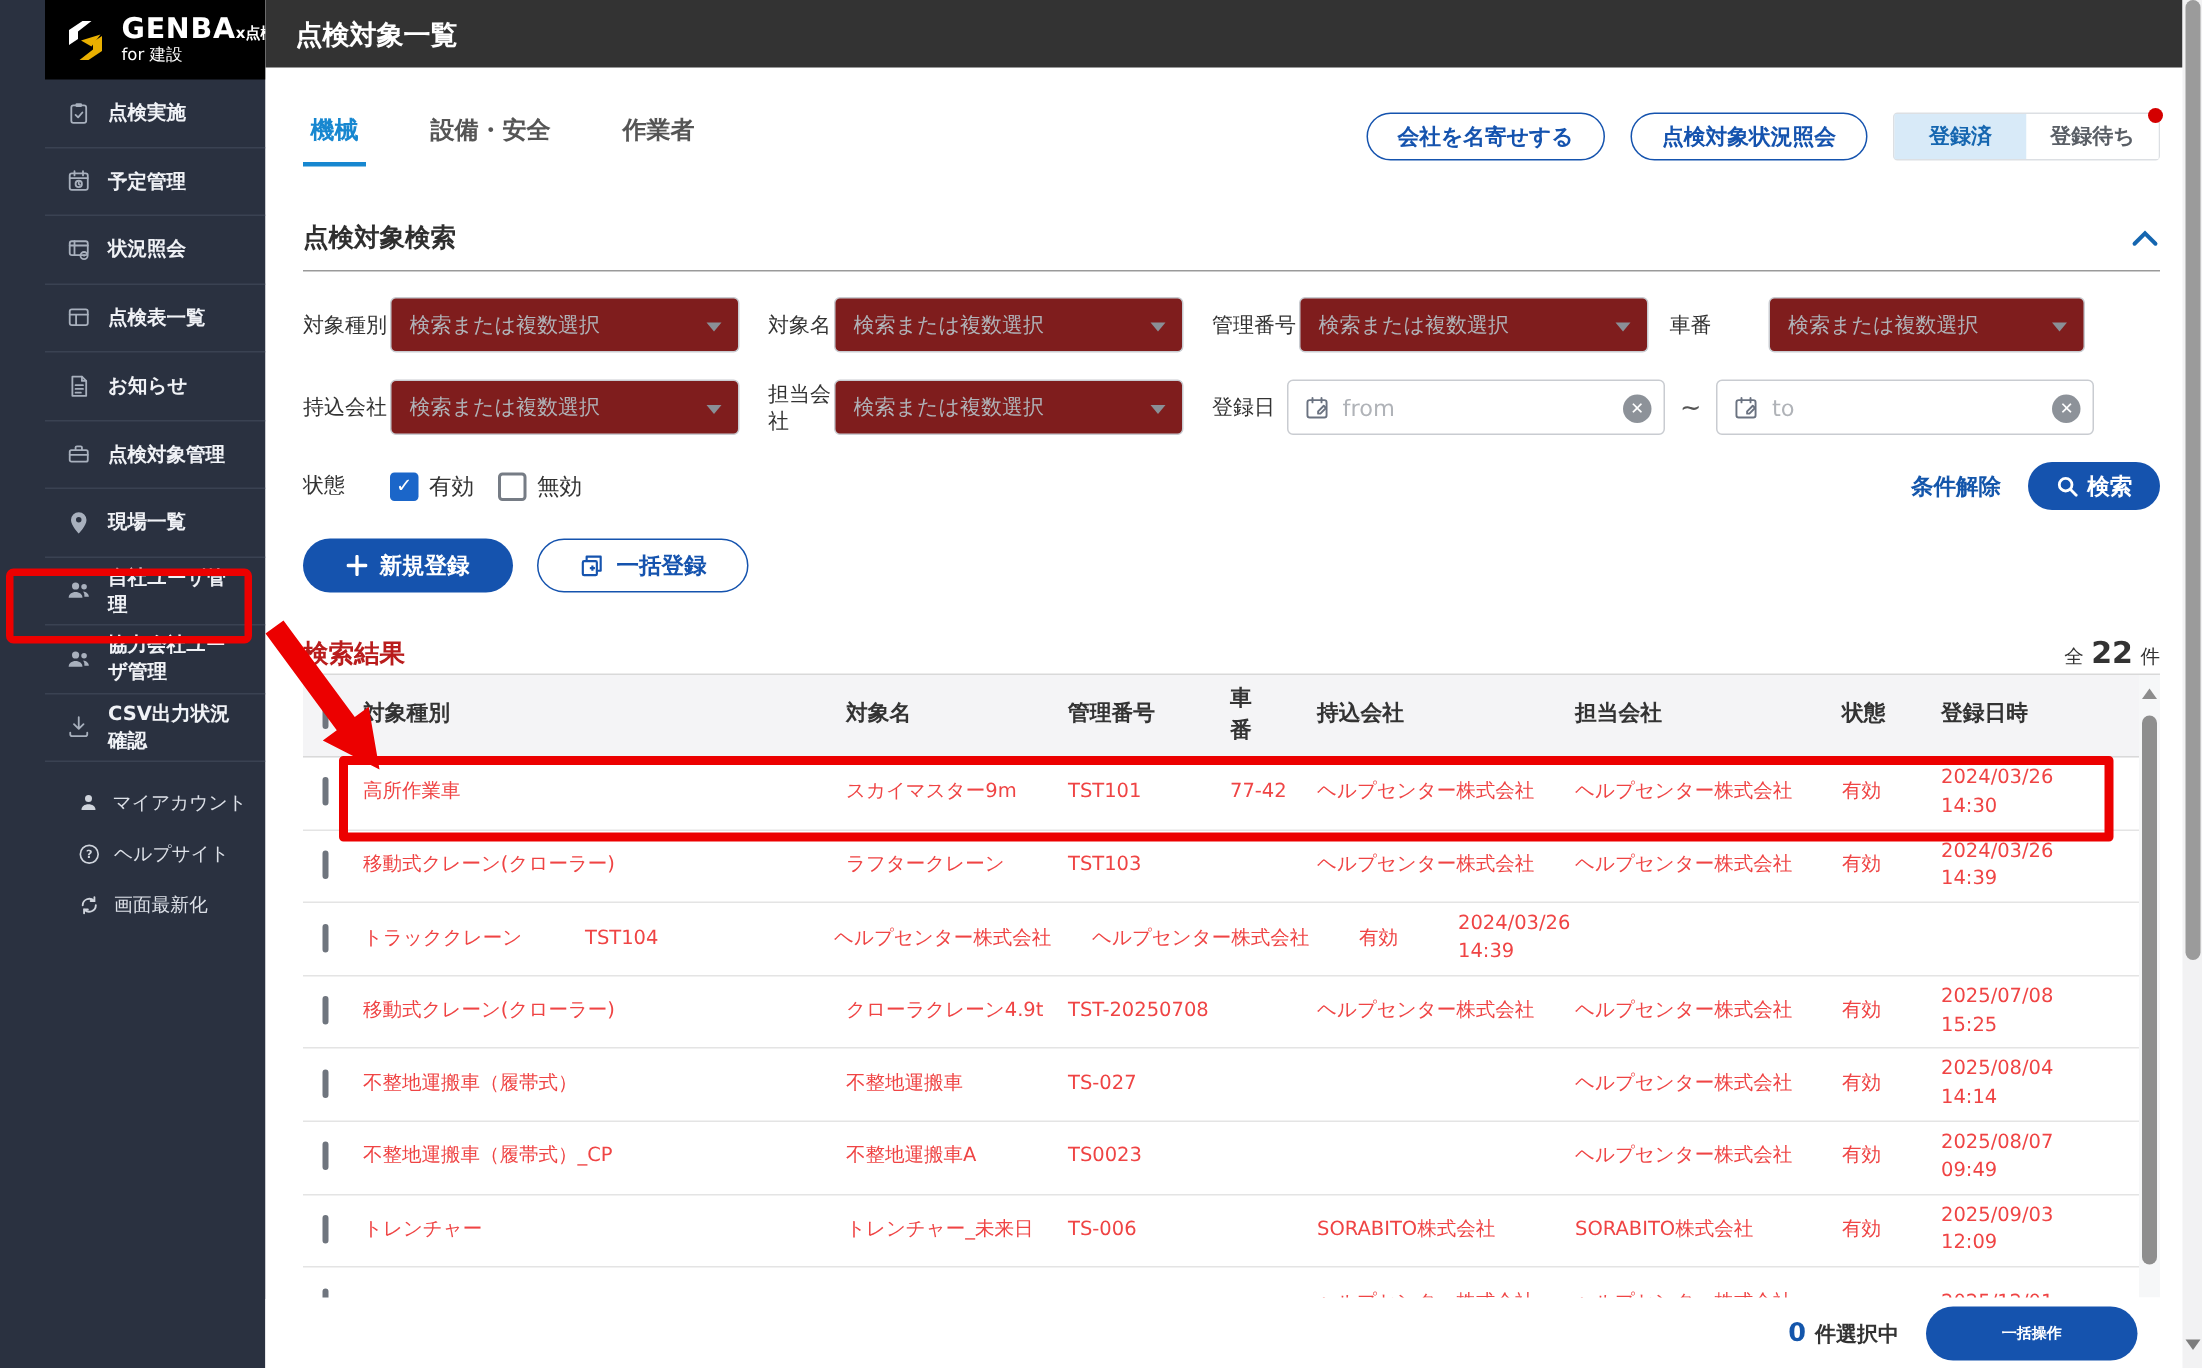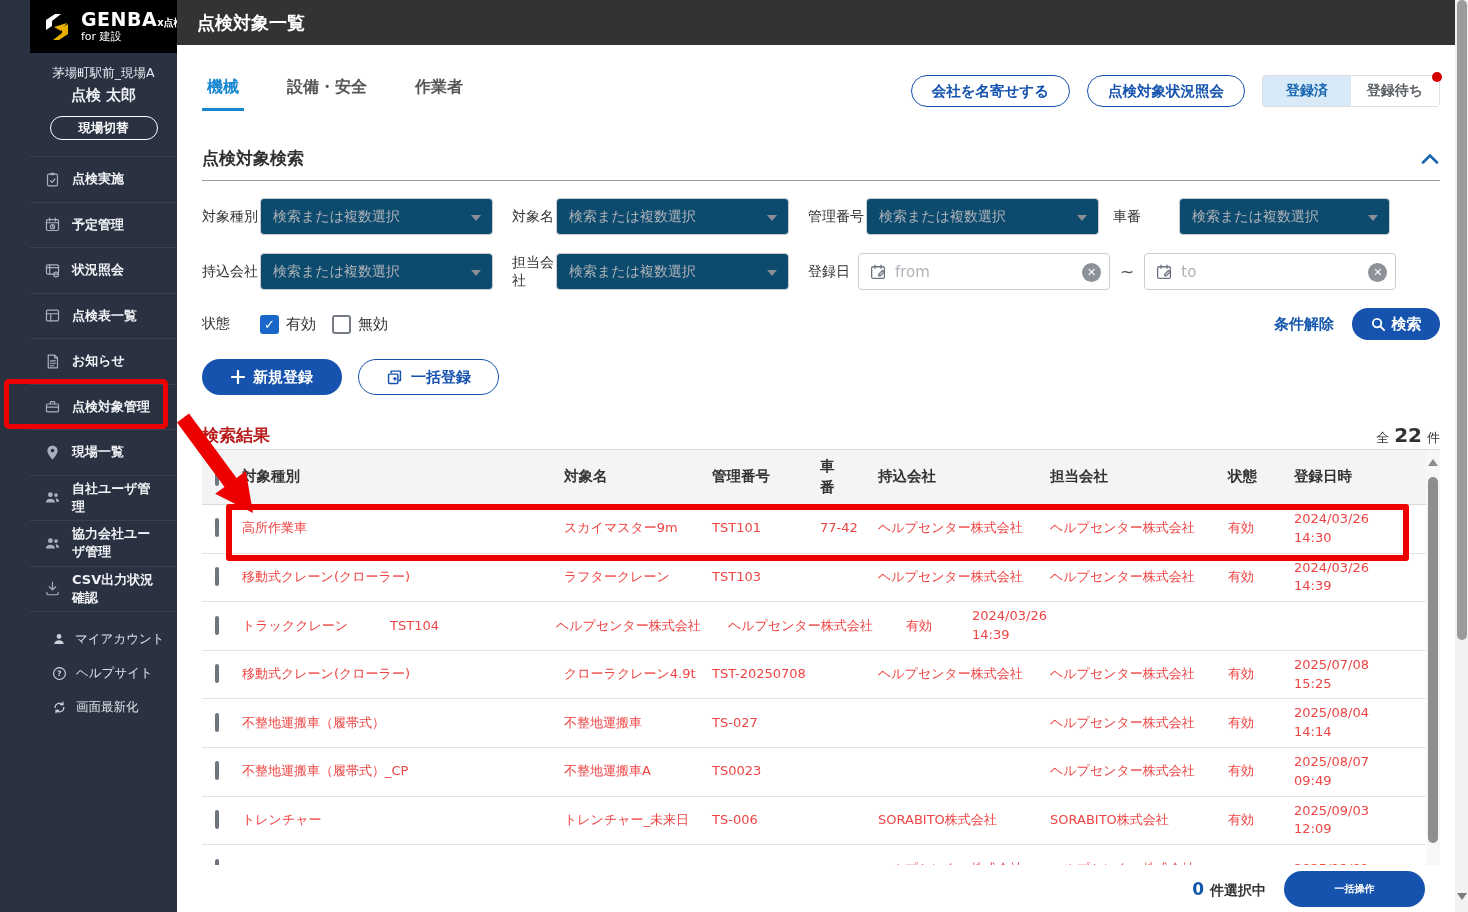--- a/index.html
+++ b/index.html
@@ -141,11 +141,6 @@
       </div>
     </div>
 
-    <div class="site-block">
-      <div class="site-name">茅場町駅前_現場A</div>
-      <div class="user-name">点検 太郎</div>
-      <button class="switch-btn">現場切替</button>
-    </div>
 
     <nav>
       <div class="nav-item">

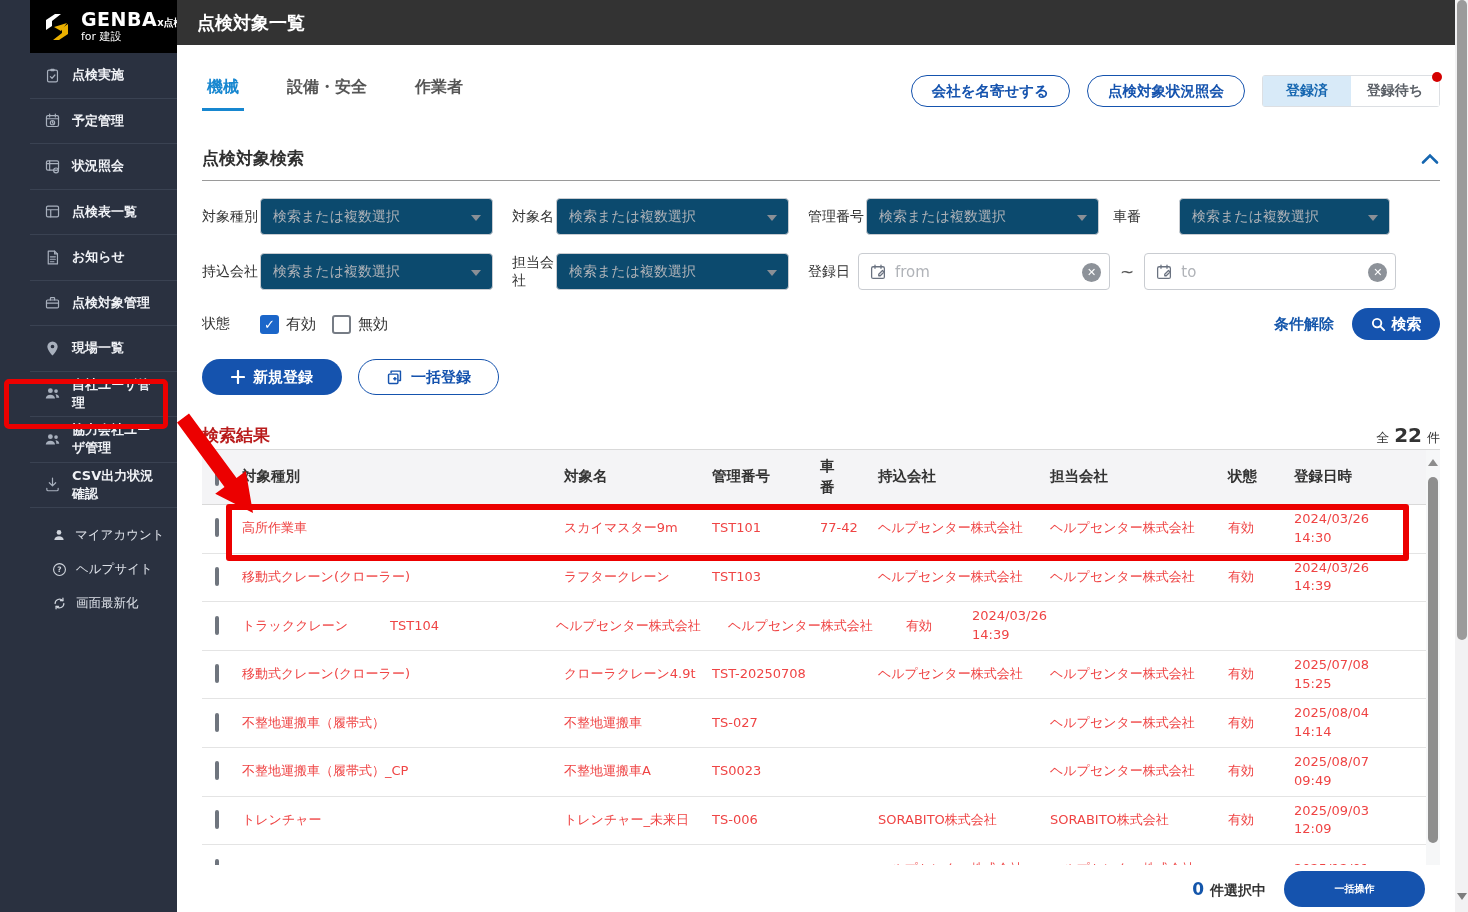--- a/index.html
+++ b/index.html
@@ -53,7 +53,7 @@
   .frow { display:flex; align-items:center; }
   .frow1 { margin-top:17px; } .frow2 { margin-top:18px; } .frow3 { margin-top:23px; height:22px; }
   .flabel { font-size:14px; color:#333; flex:none; }
-  .sel { position:relative; height:37px; background:#0c4a6e; border:1px solid #c9ccd1; border-radius:4px;
+  .sel { position:relative; height:37px; background:#7f1d1d; border:1px solid #c9ccd1; border-radius:4px;
     display:flex; align-items:center; padding:0 18px 0 12px; cursor:pointer; }
   .sel-ph { font-size:14px; color:#b0b3b8; overflow:hidden; white-space:nowrap; }
   .caret { position:absolute; right:11px; top:16px; width:0; height:0; border-left:5px solid transparent;

